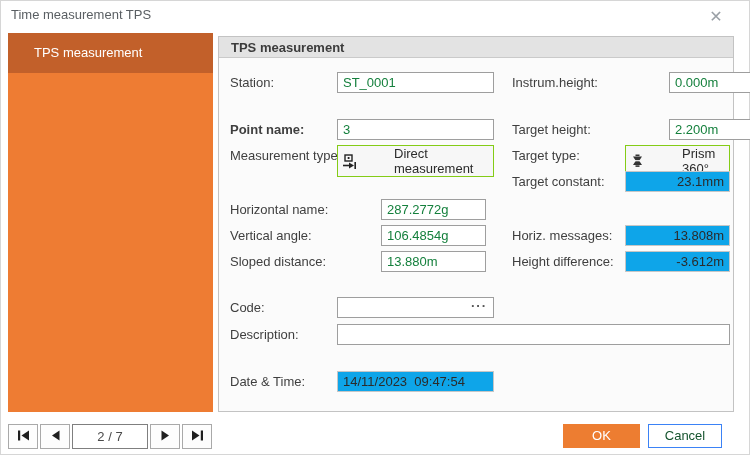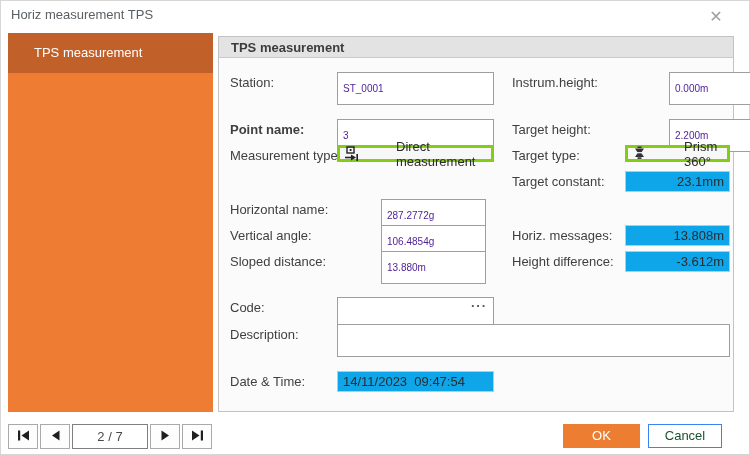--- a/index.html
+++ b/index.html
@@ -53,7 +53,7 @@
 </head>
 <body>
 
-<div class="abs title">Horiz measurement TPS</div>
+<div class="abs title">Time measurement TPS</div>
 <div class="abs close-btn">✕</div>
 
 <div class="abs sidebar">

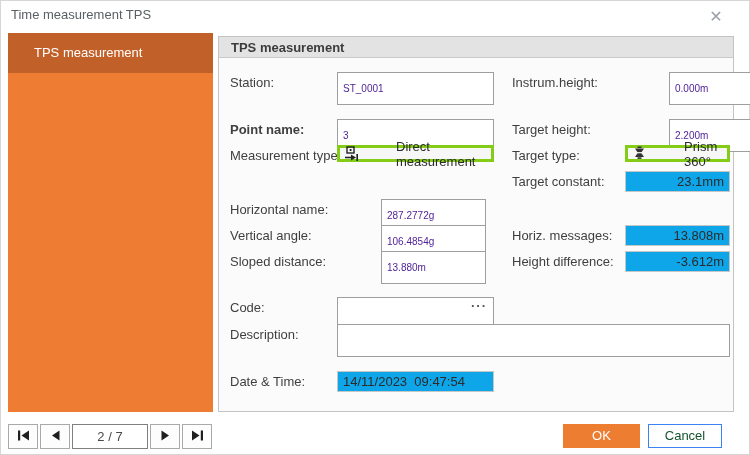--- a/index.html
+++ b/index.html
@@ -25,8 +25,8 @@
   
   .label{height:21px;line-height:21px;white-space:nowrap;}
   .b{font-weight:bold;}
-  input.fld{position:absolute;height:33px;border:1px solid #9e9e9e;background:#fff;
-    font-family:"Liberation Sans",sans-serif;font-size:10px;color:#4c1d95;
+  input.fld{position:absolute;height:21px;border:1px solid #9e9e9e;background:#fff;
+    font-family:"Liberation Sans",sans-serif;font-size:13px;color:#15803d;
     padding:0 5px;box-sizing:border-box;outline:none;}
   input.num{text-align:left;margin-left:44px;}
   .ro{position:absolute;height:21px;line-height:19px;border:1px solid #c6c6c6;background:#0ea5e9;

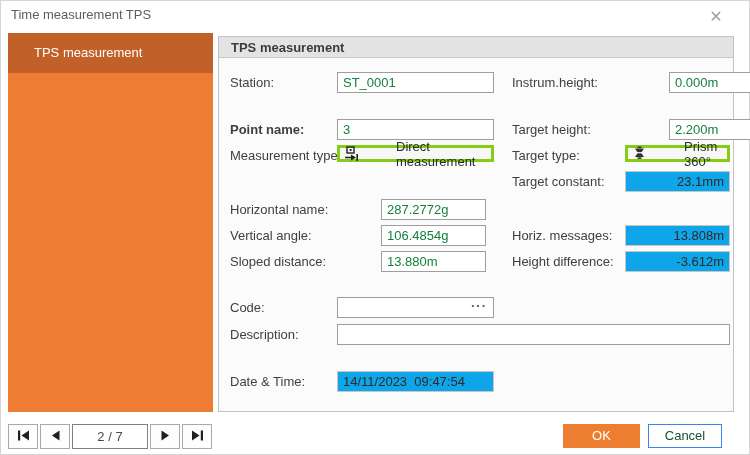--- a/index.html
+++ b/index.html
@@ -32,7 +32,7 @@
   .ro{position:absolute;height:21px;line-height:19px;border:1px solid #c6c6c6;background:#0ea5e9;
     box-sizing:border-box;padding:0 5px;color:#2b2b2b;white-space:pre;}
   .ro.right{text-align:right;}
-  .combo{position:absolute;height:17px;border:3px solid #84cc16;background:#f7f7f7;
+  .combo{position:absolute;height:32px;border:1px solid #84cc16;background:#f7f7f7;
     box-sizing:border-box;display:flex;align-items:center;justify-content:space-between;
     padding:0 4px;color:#2b2b2b;gap:37px;}
   .combo .icon{width:15px;height:15px;display:inline-block;}

